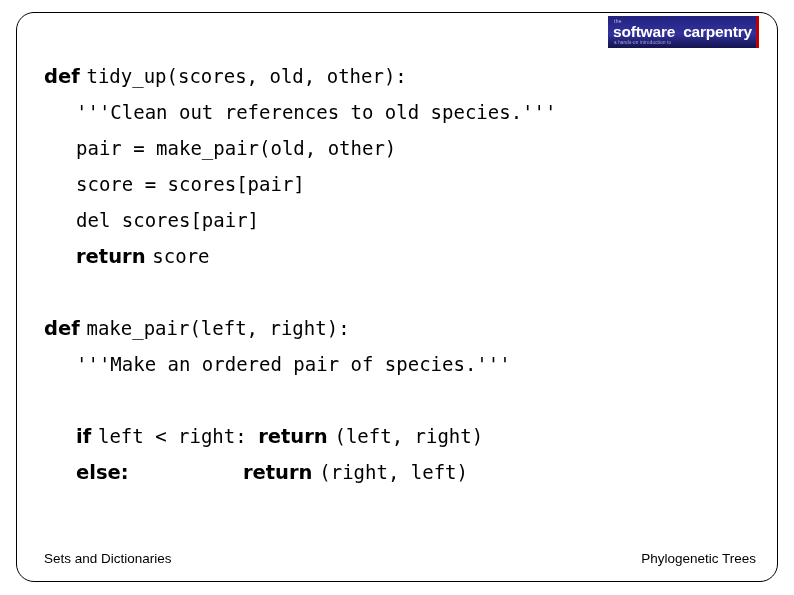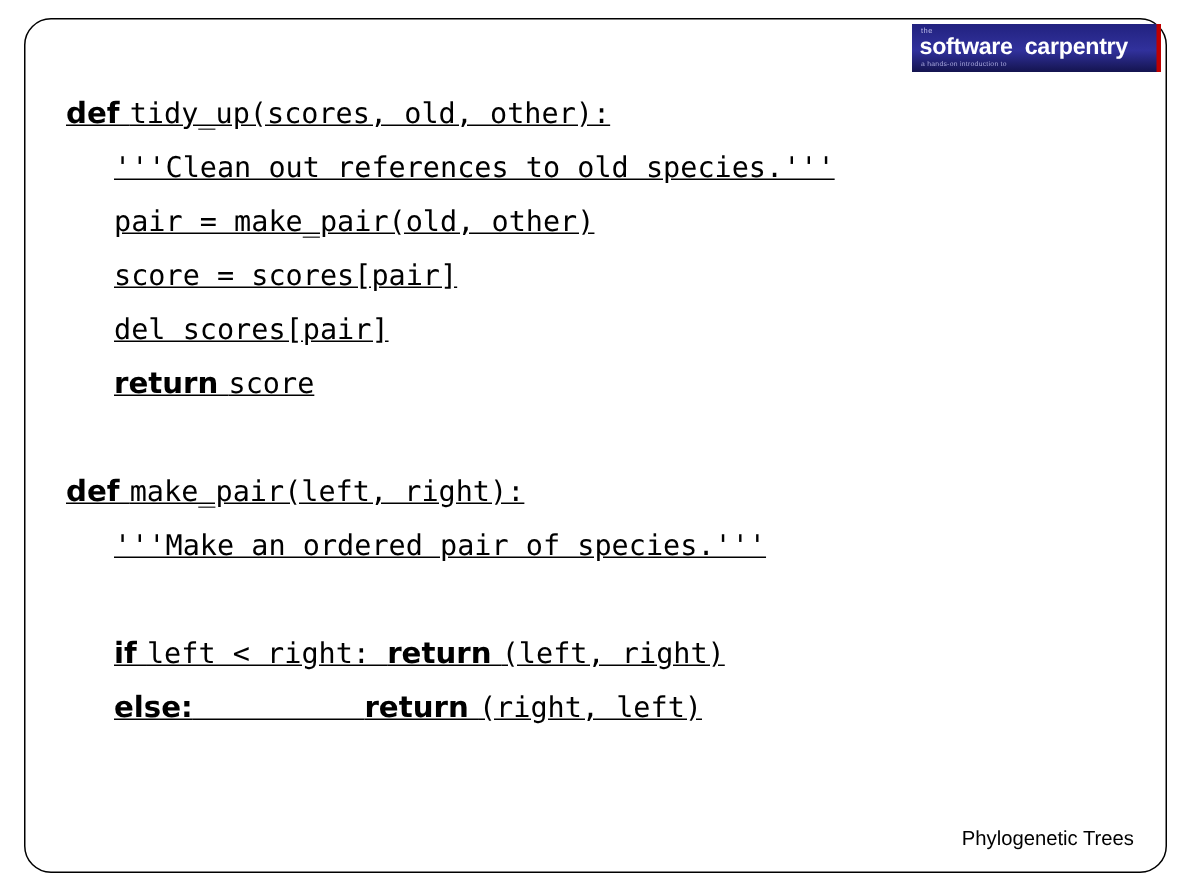--- a/index.html
+++ b/index.html
@@ -37,7 +37,7 @@
     position: absolute;
     left: 608px;
     top: 16px;
-    width: 166px;
+    width: 151px;
     height: 32px;
     background: #2b2b8f;
     overflow: hidden;

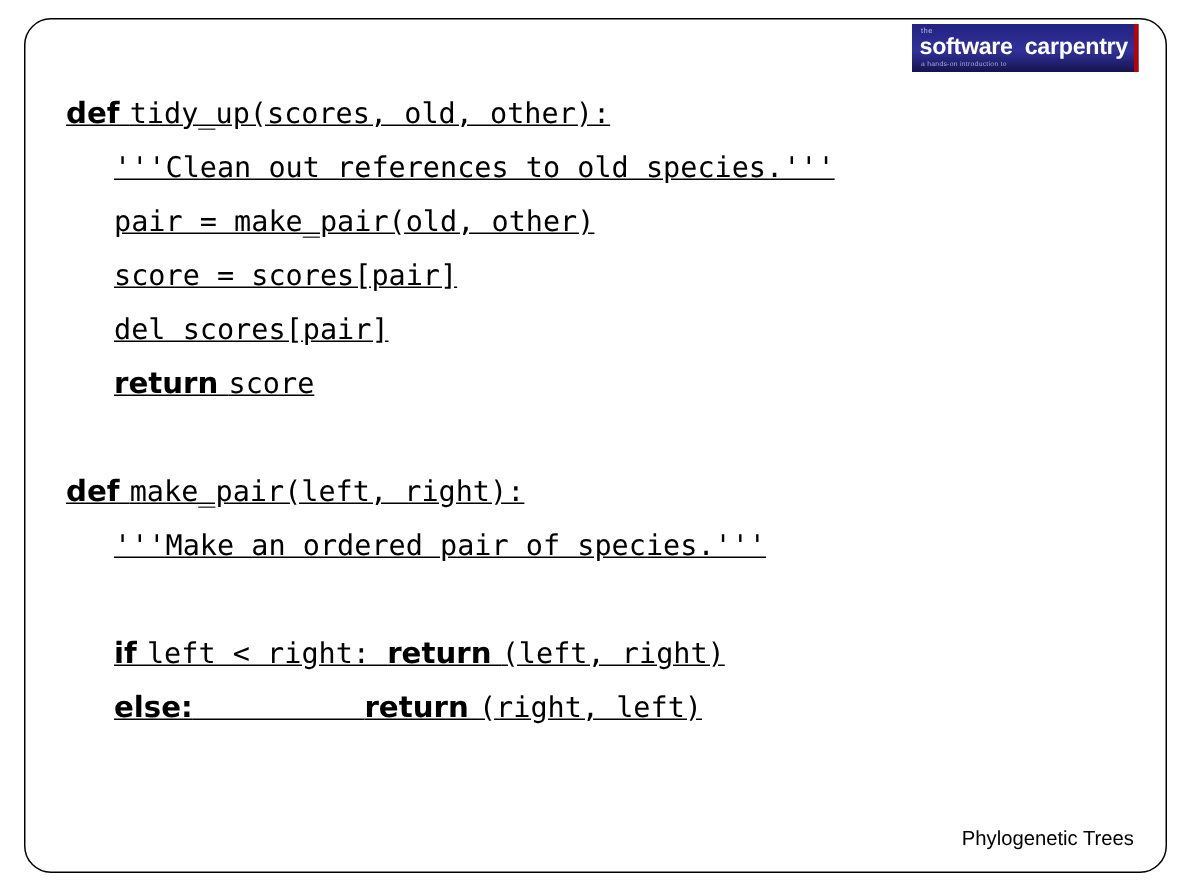--- a/index.html
+++ b/index.html
@@ -96,7 +96,6 @@
     line-height: 36px;
     color: #000000;
     white-space: pre;
-    text-decoration: underline;
   }
   .code .line { height: 36px; }
   .code .blank { height: 36px; }

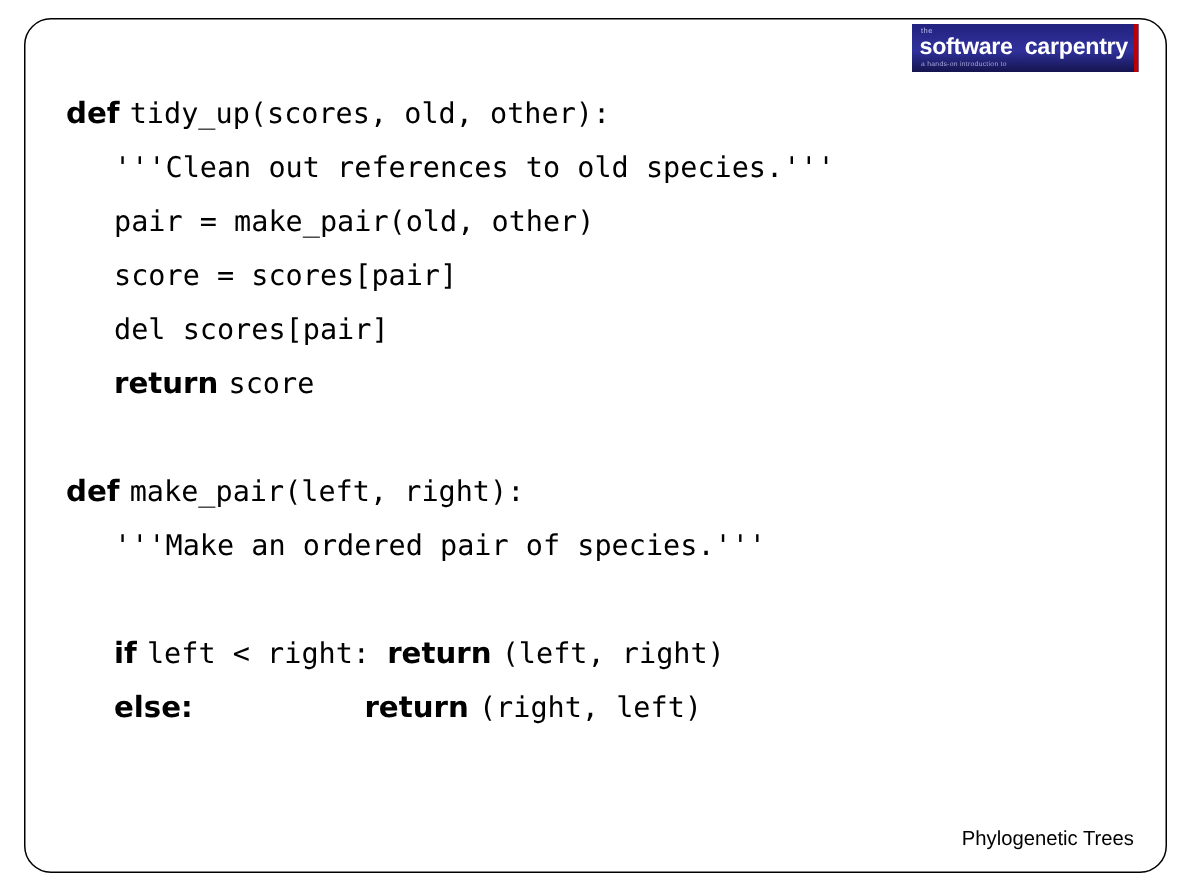--- a/index.html
+++ b/index.html
@@ -137,6 +137,7 @@
 
   <div class="code" id="code-block"><div class="line"><span class="kw">def </span><span>tidy_up(scores, old, other):</span></div><div class="line ind1"><span>'''Clean out references to old species.'''</span></div><div class="line ind1"><span>pair = make_pair(old, other)</span></div><div class="line ind1"><span>score = scores[pair]</span></div><div class="line ind1"><span>del scores[pair]</span></div><div class="line ind1"><span class="kw">return </span><span>score</span></div><div class="line blank"><span></span></div><div class="line"><span class="kw">def </span><span>make_pair(left, right):</span></div><div class="line ind1"><span>'''Make an ordered pair of species.'''</span></div><div class="line blank"><span></span></div><div class="line ind1"><span class="kw">if </span><span>left &lt; right: </span><span class="kw">return </span><span>(left, right)</span></div><div class="line ind1"><span class="kw">else:</span><span>          </span><span class="kw">return </span><span>(right, left)</span></div></div>
 
+  <div class="footer-left">Sets and Dictionaries</div>
   <div class="footer-right">Phylogenetic Trees</div>
 
 </div>

